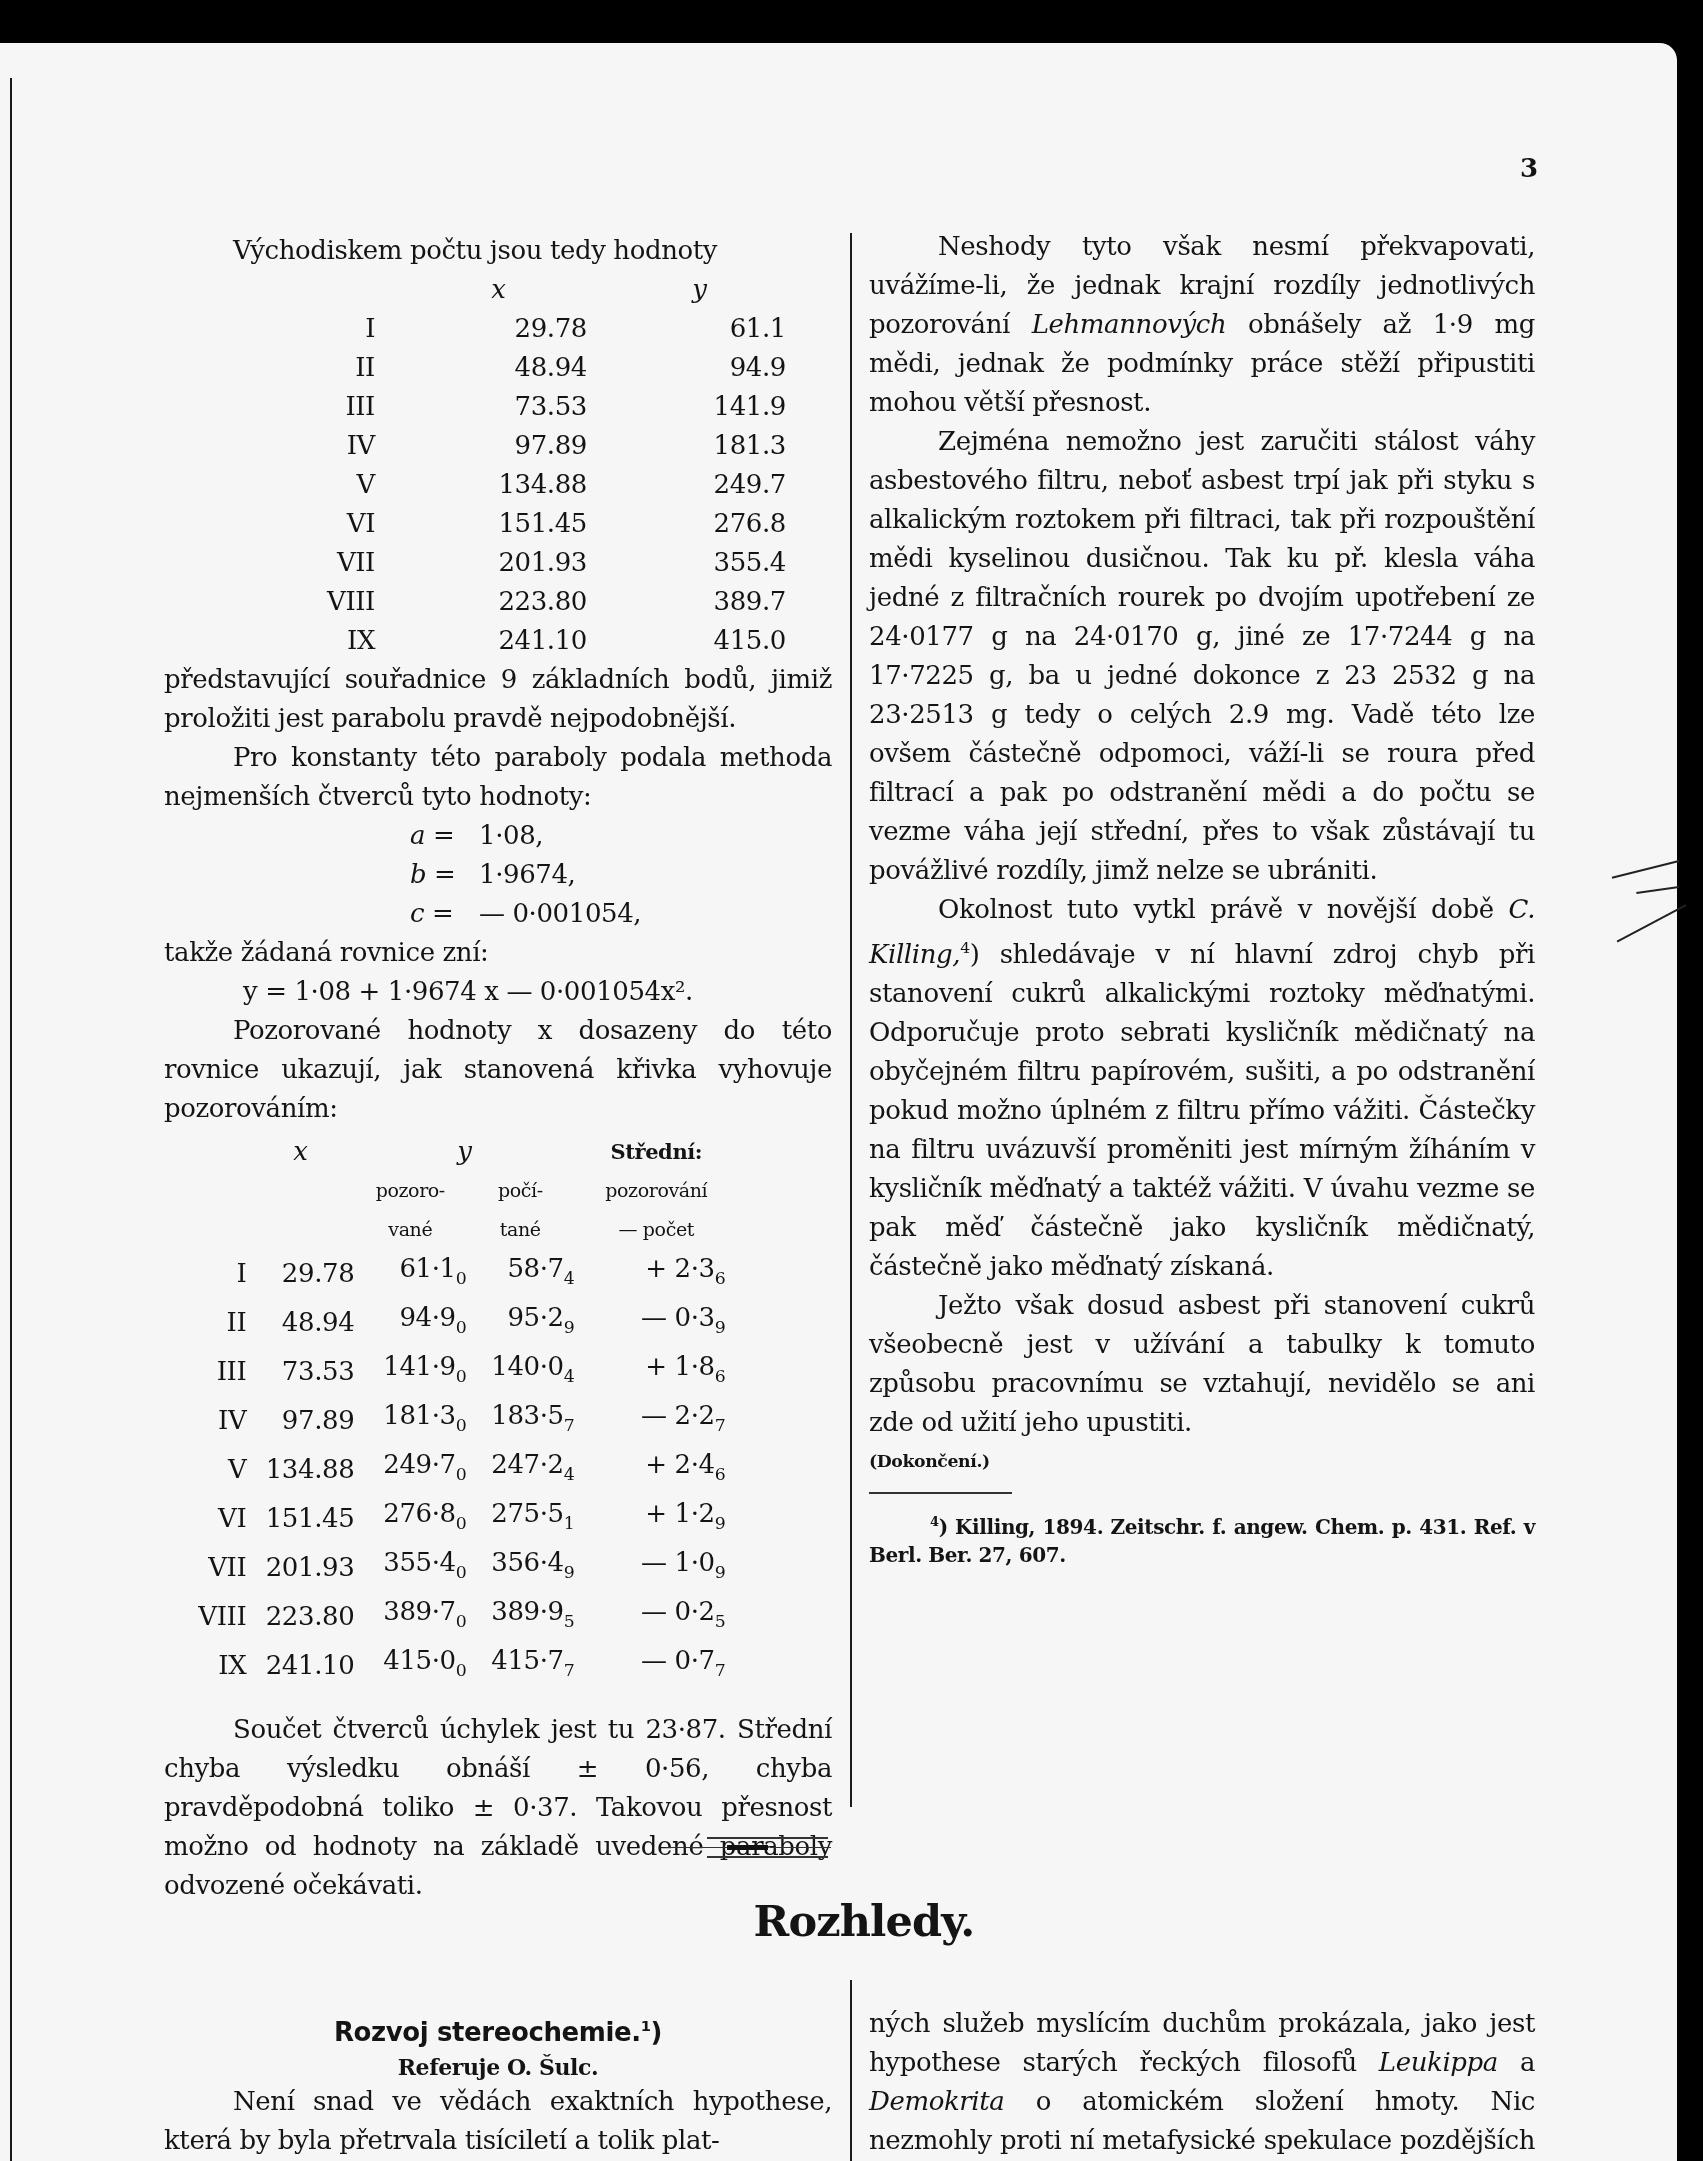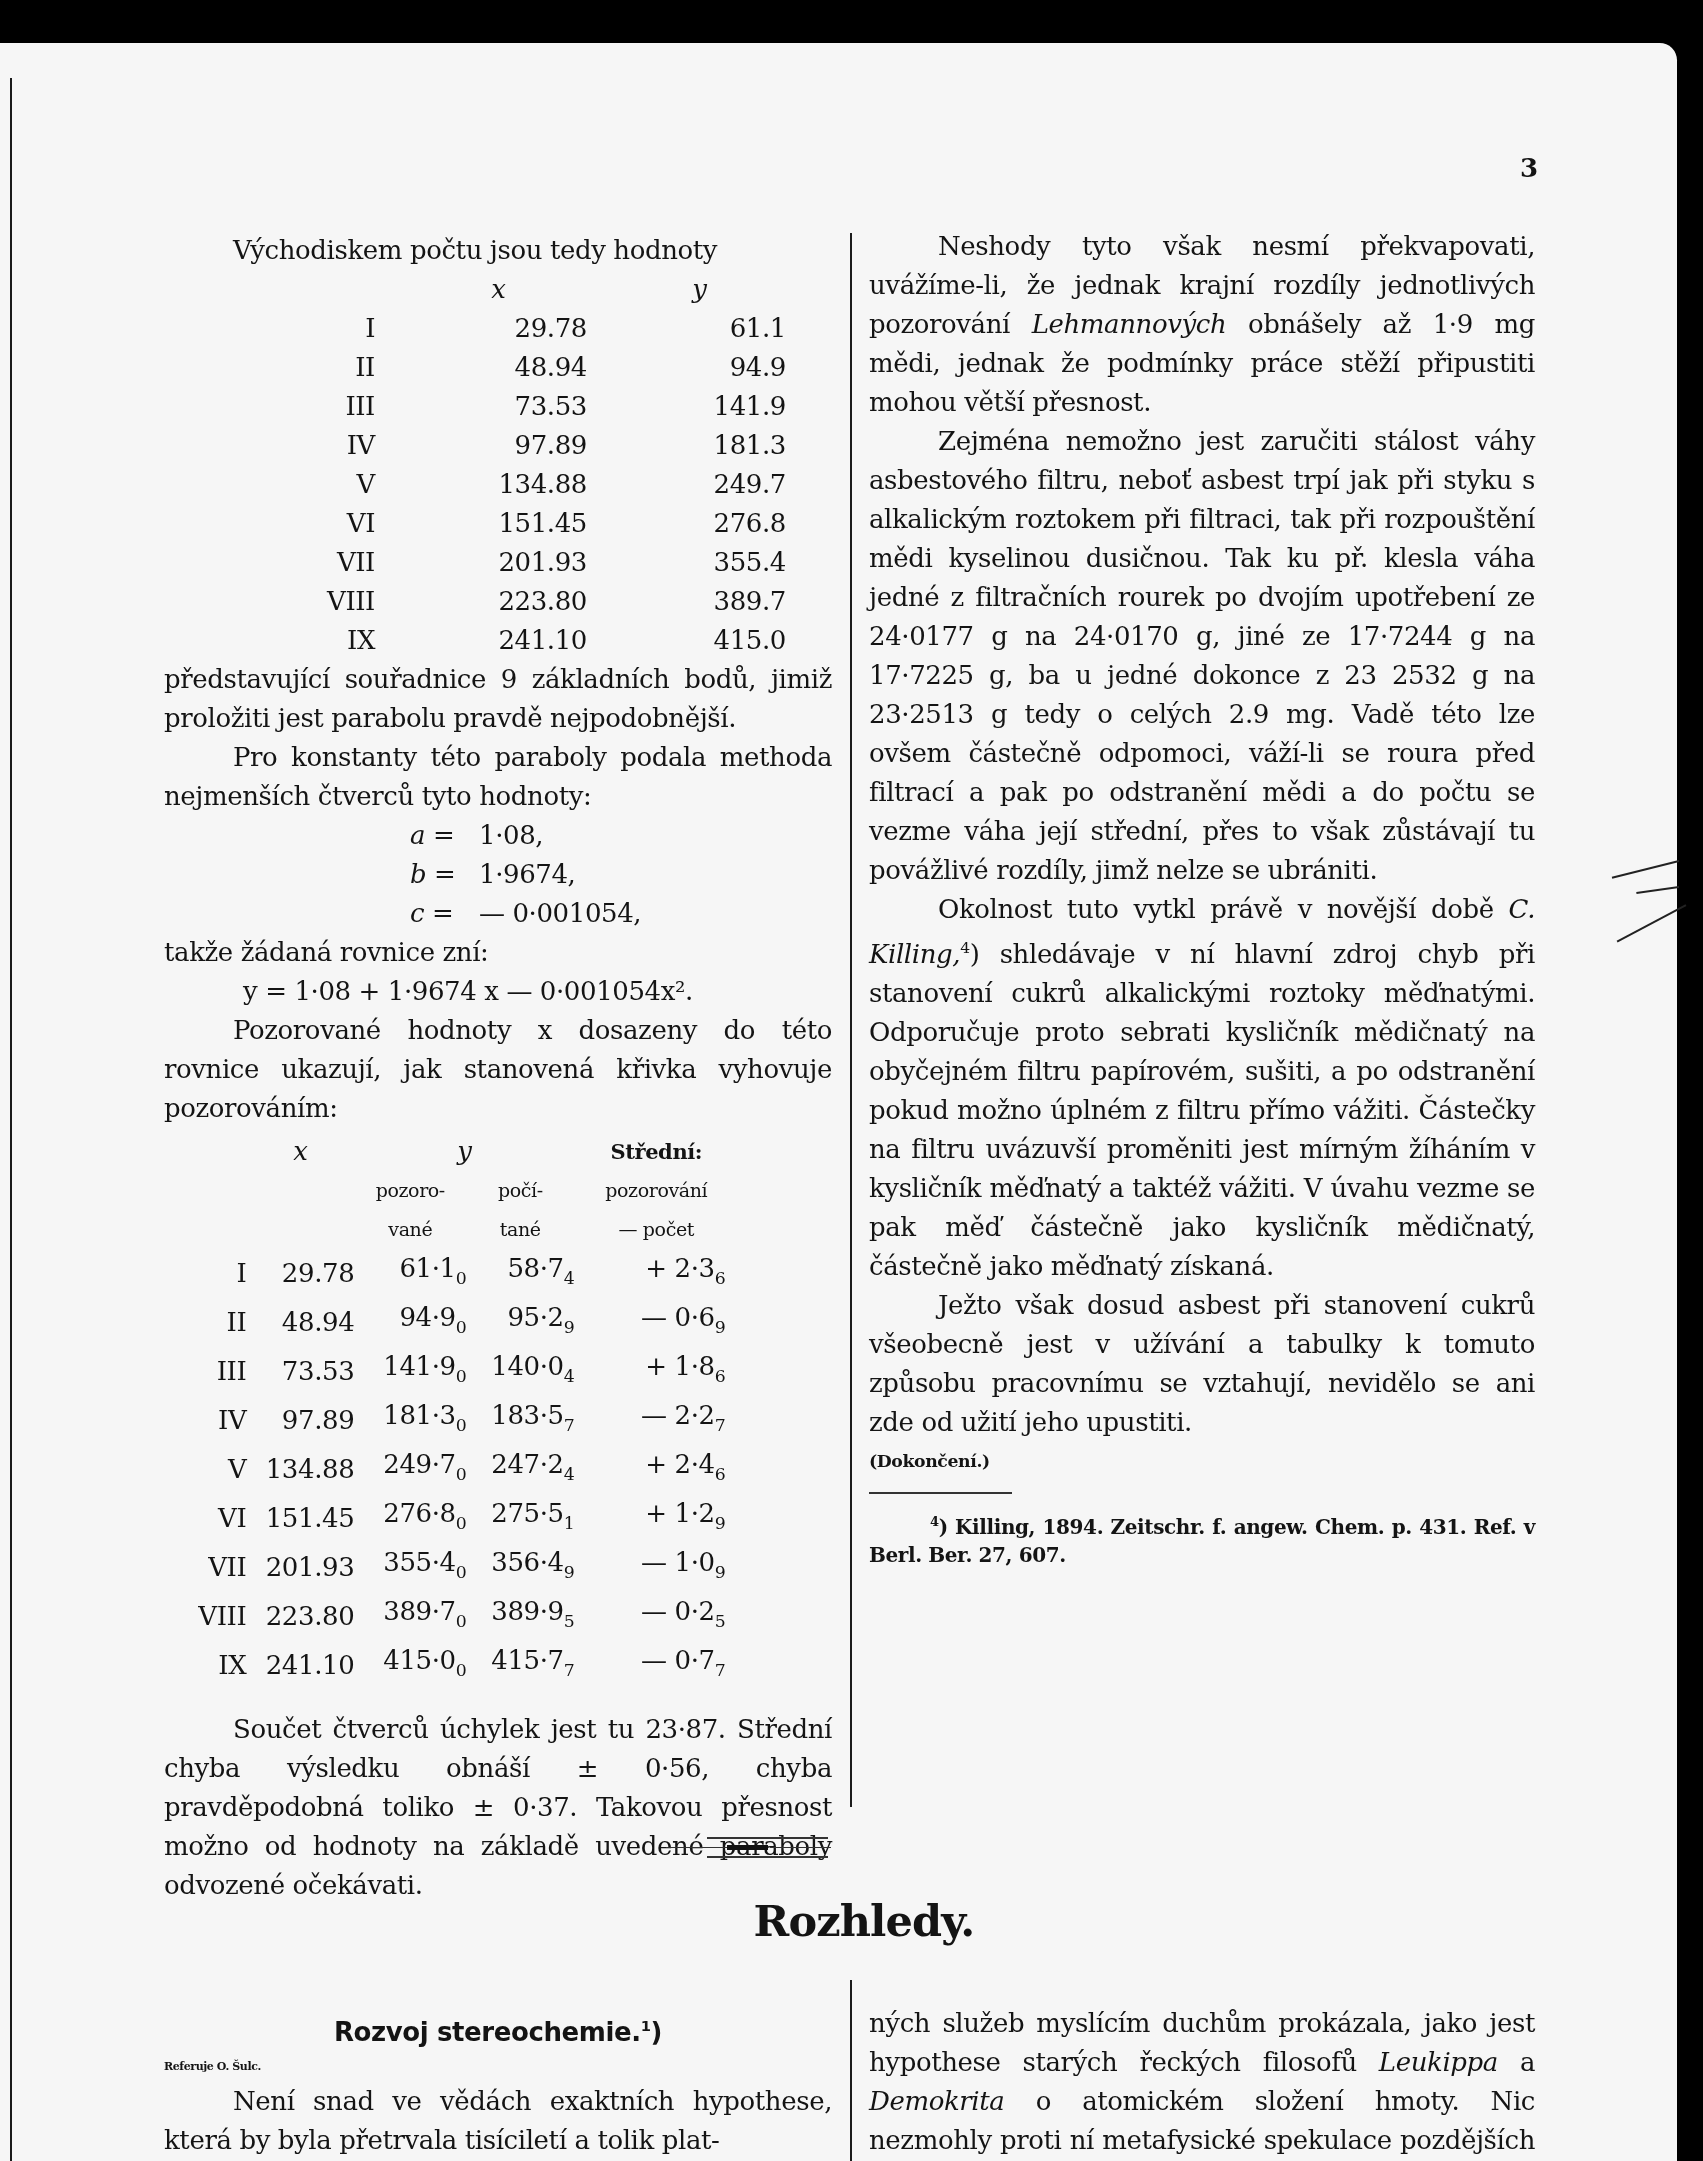--- a/index.html
+++ b/index.html
@@ -155,7 +155,7 @@
           <td>48.94</td>
           <td><span>94·9</span><sub>0</sub></td>
           <td><span>95·2</span><sub>9</sub></td>
-          <td style="padding-right:13px;"><span>— 0·6</span><sub>9</sub></td>
+          <td style="padding-right:13px;"><span>— 0·3</span><sub>9</sub></td>
         </tr>
     <tr>
           <td>III</td>

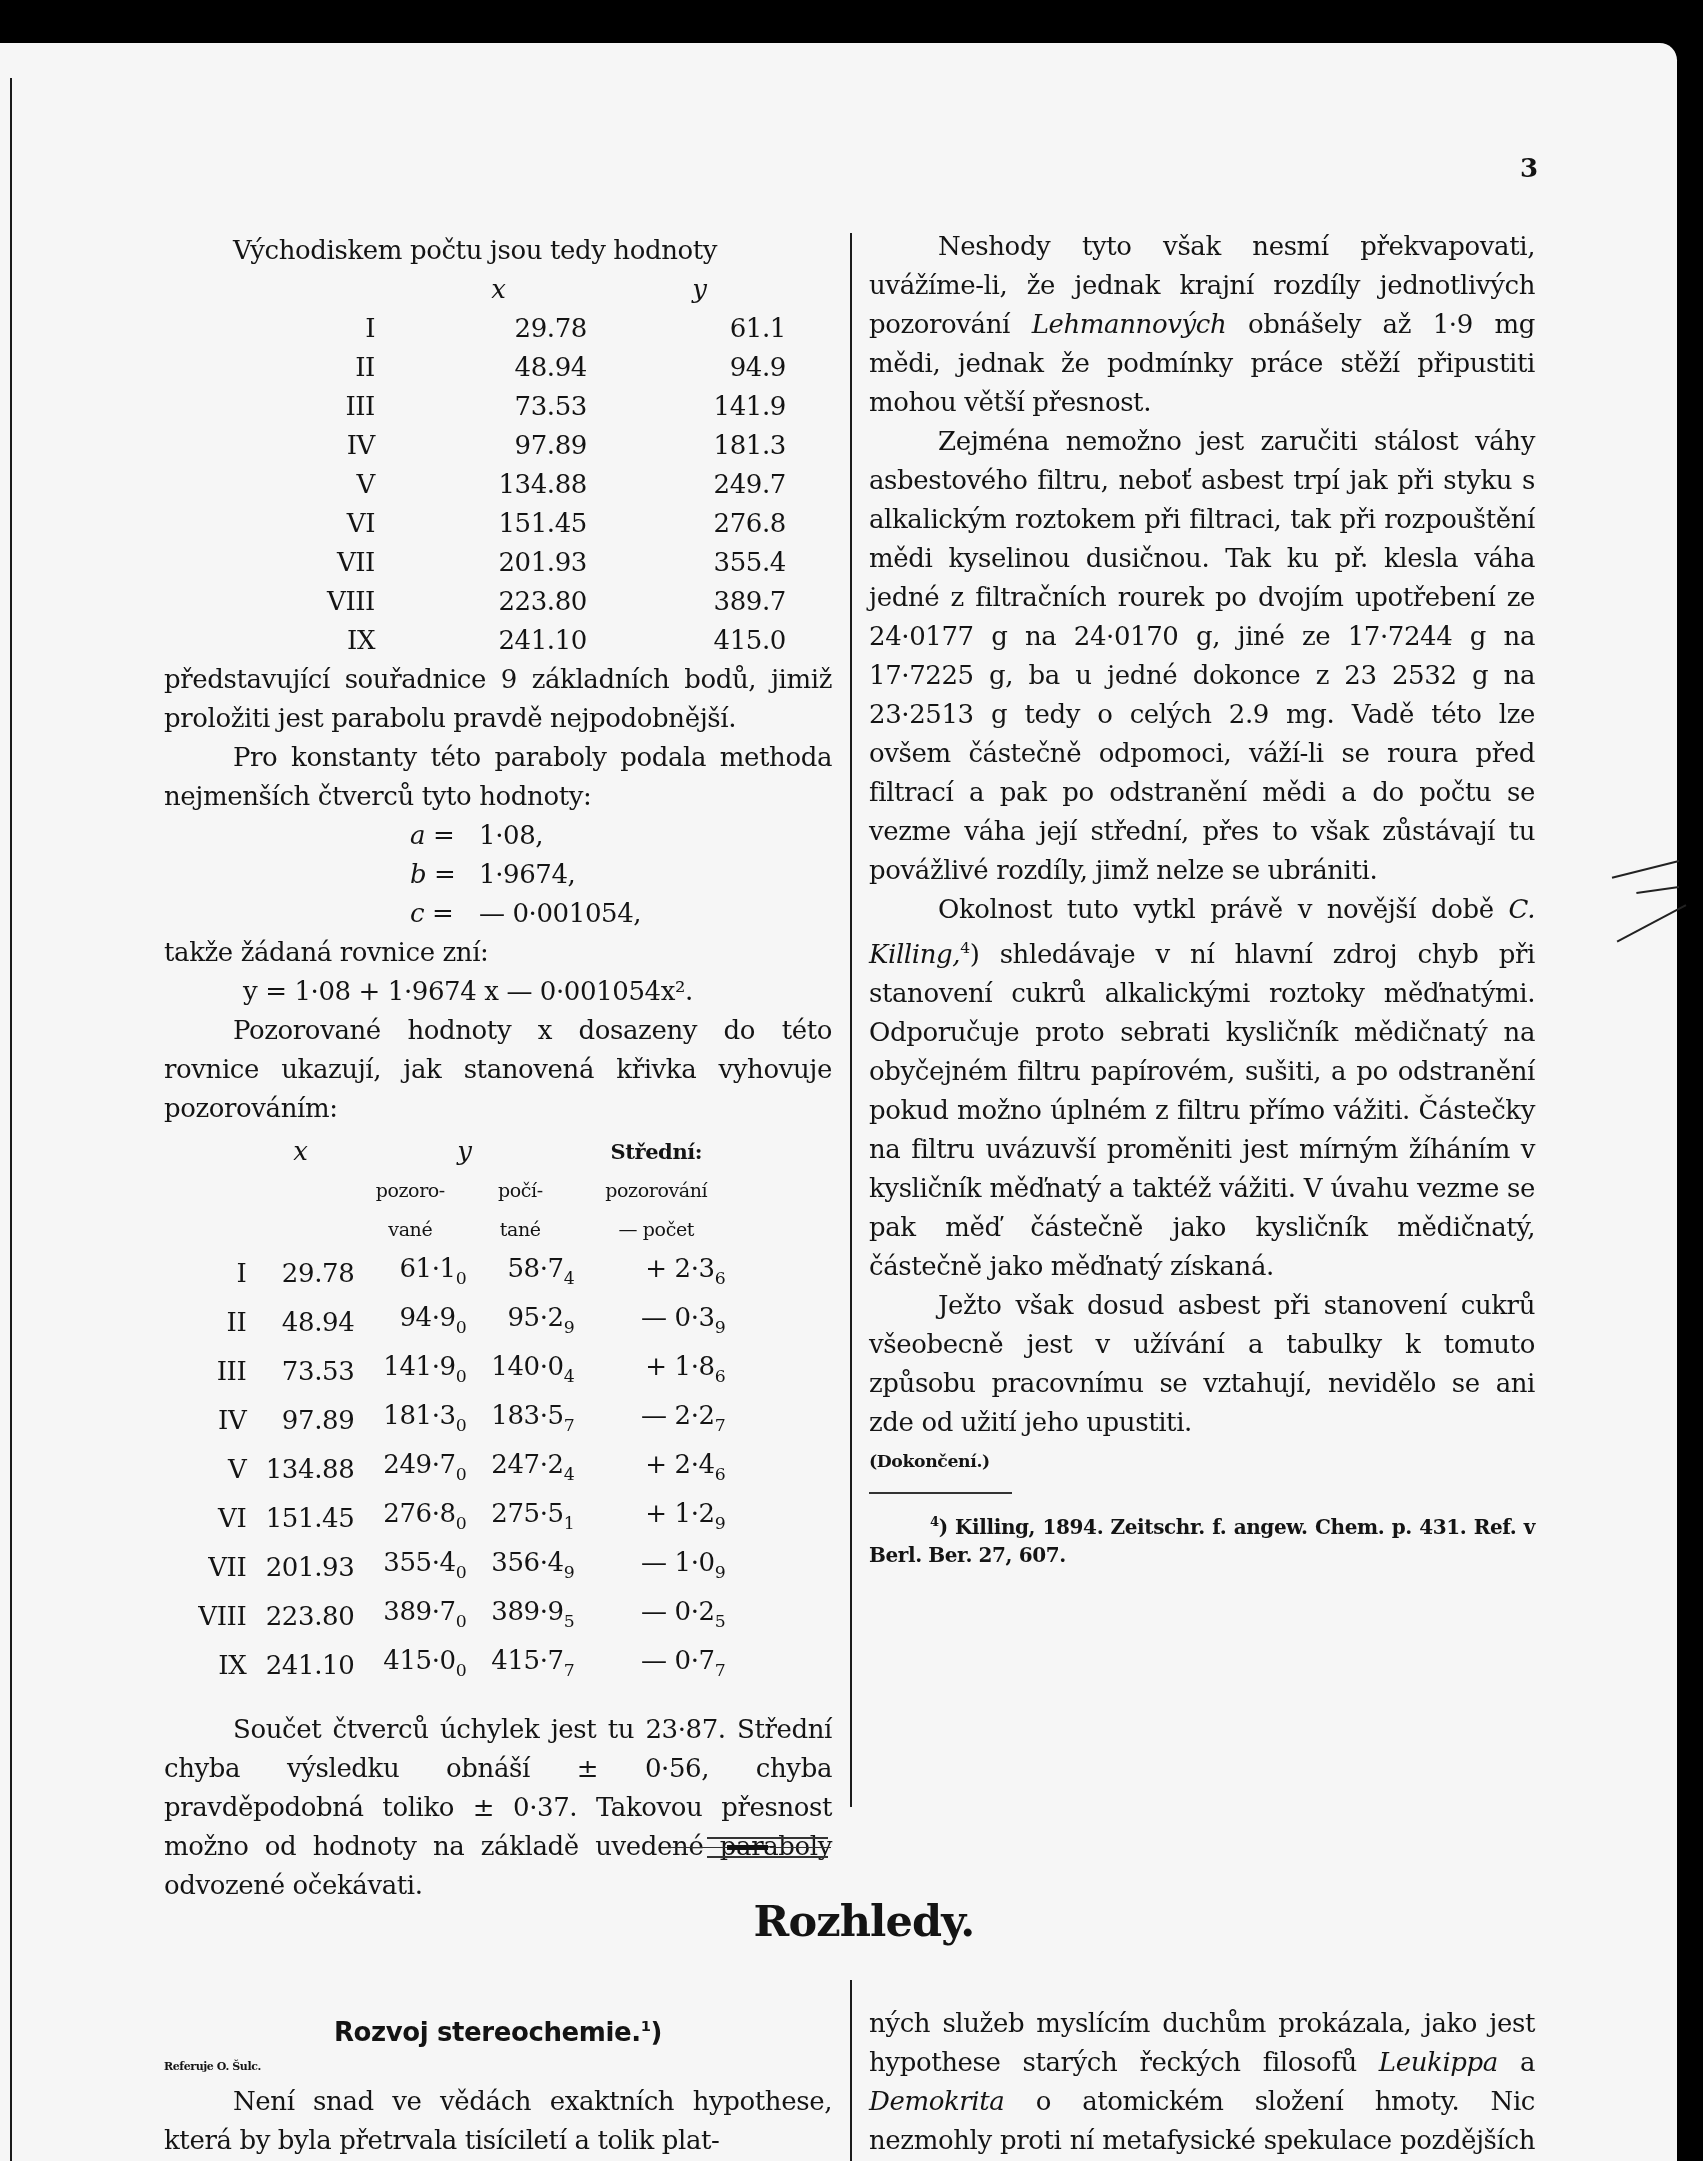--- a/index.html
+++ b/index.html
@@ -32,7 +32,7 @@
   .section-title { position:absolute; left:648px; top:1896px; width:432px; text-align:center;
                    font-size:43px; font-weight:bold; letter-spacing:-0.9px; }
   .art-title { font-family:"DejaVu Sans","Liberation Sans",sans-serif; font-weight:bold; font-size:26px; text-align:center; }
-  .art-byline { font-size:11px; font-weight:bold; line-height:30px; }
+  .art-byline { font-size:22px; font-weight:bold; text-align:center; line-height:30px; }
   .mark { position:absolute; background:#222; height:2.2px; transform-origin:right center; }
 </style>
 </head>

